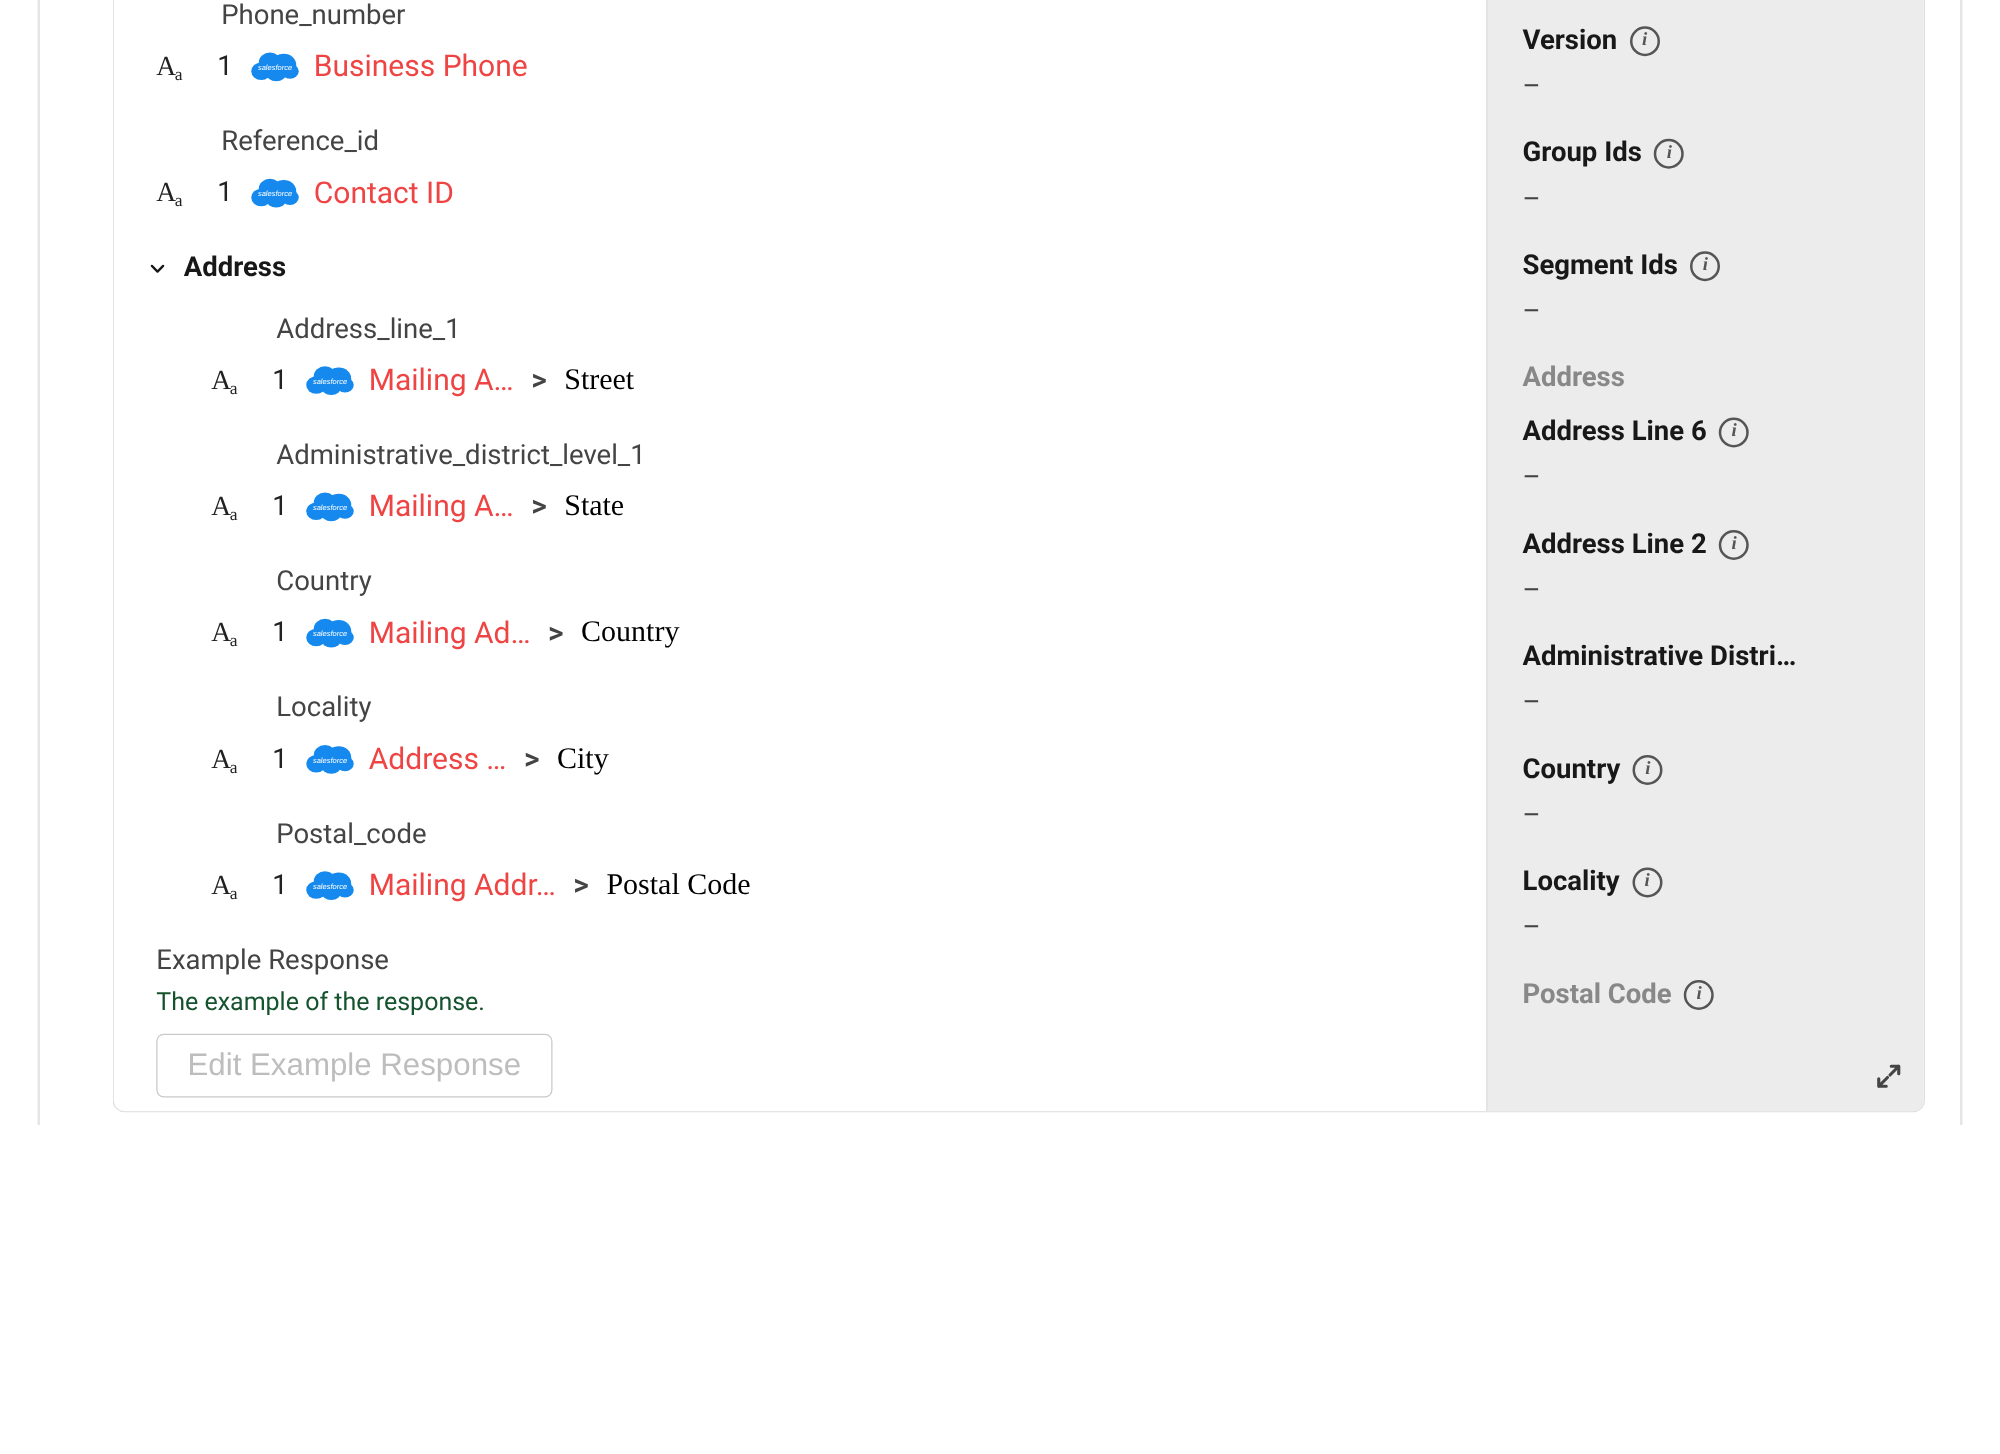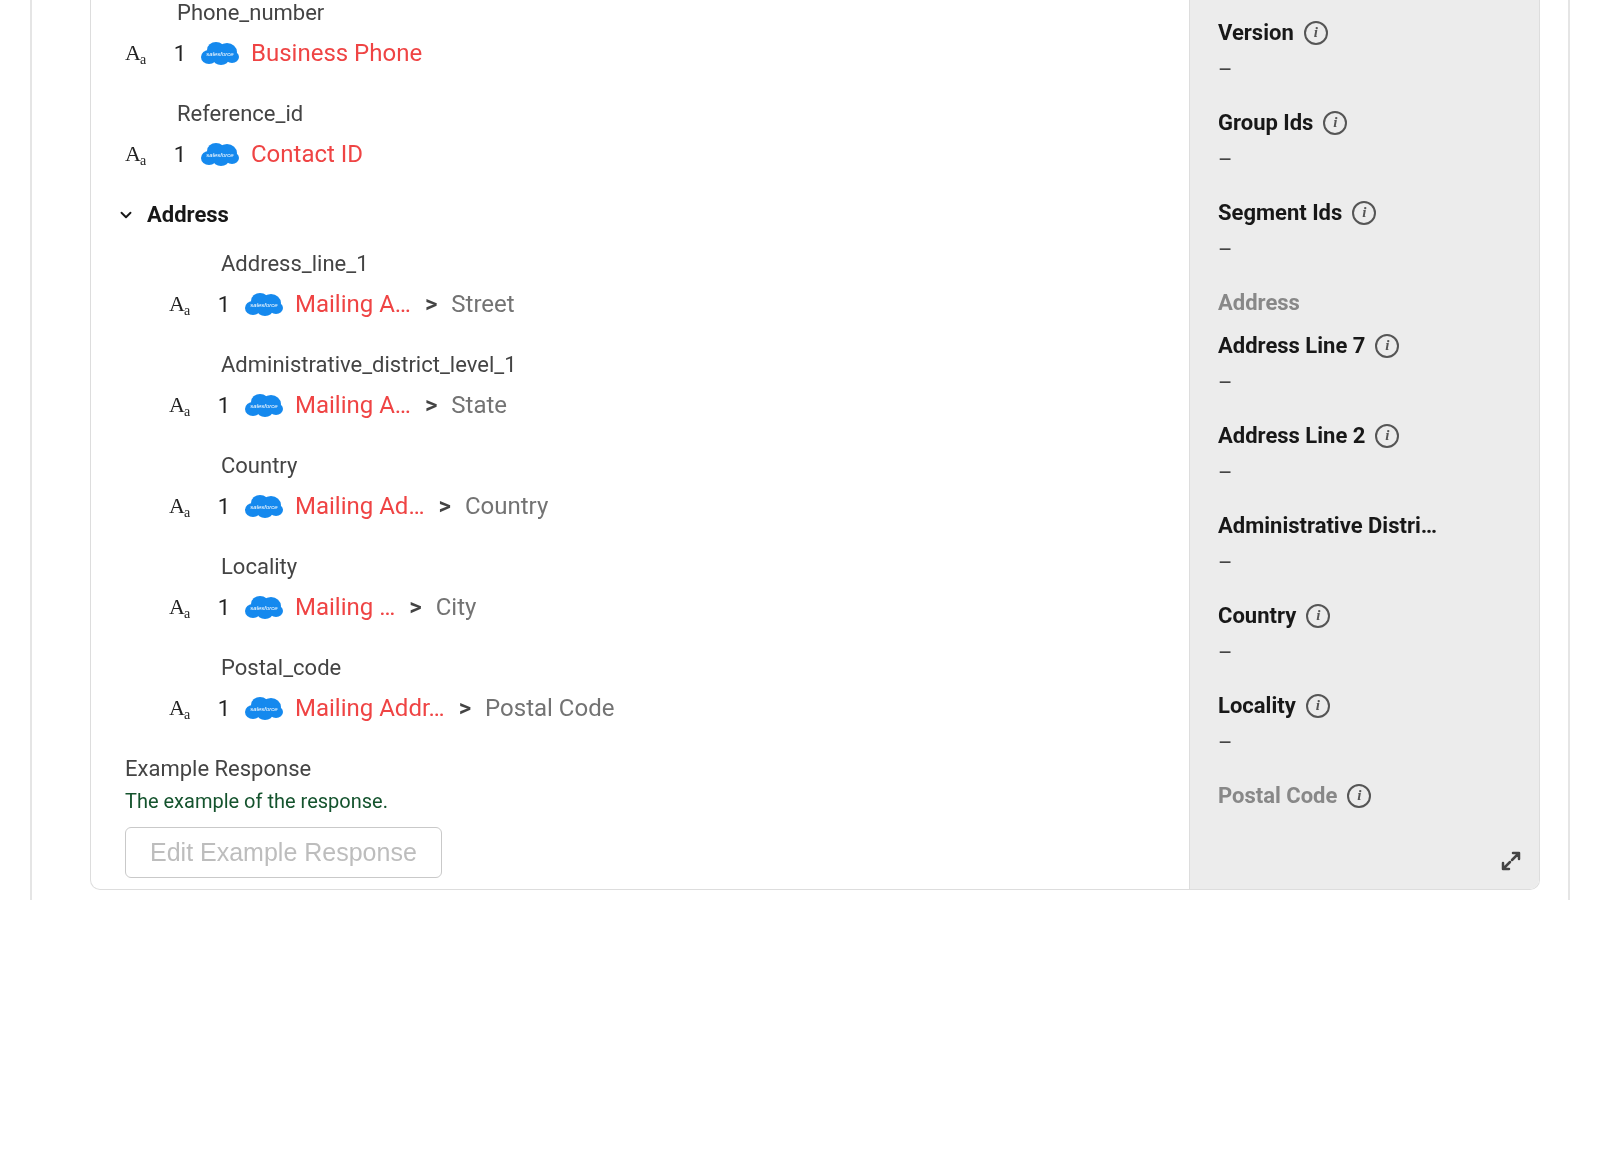--- a/index.html
+++ b/index.html
@@ -117,9 +117,10 @@
     padding: 0 4px;
   }
   .breadcrumb-tail {
-    color: #737373;
+    color: #000000;
     font-size: 24px;
     cursor: pointer;
+    font-family: Liberation Serif, serif;
   }
   .section-header {
     display: flex;

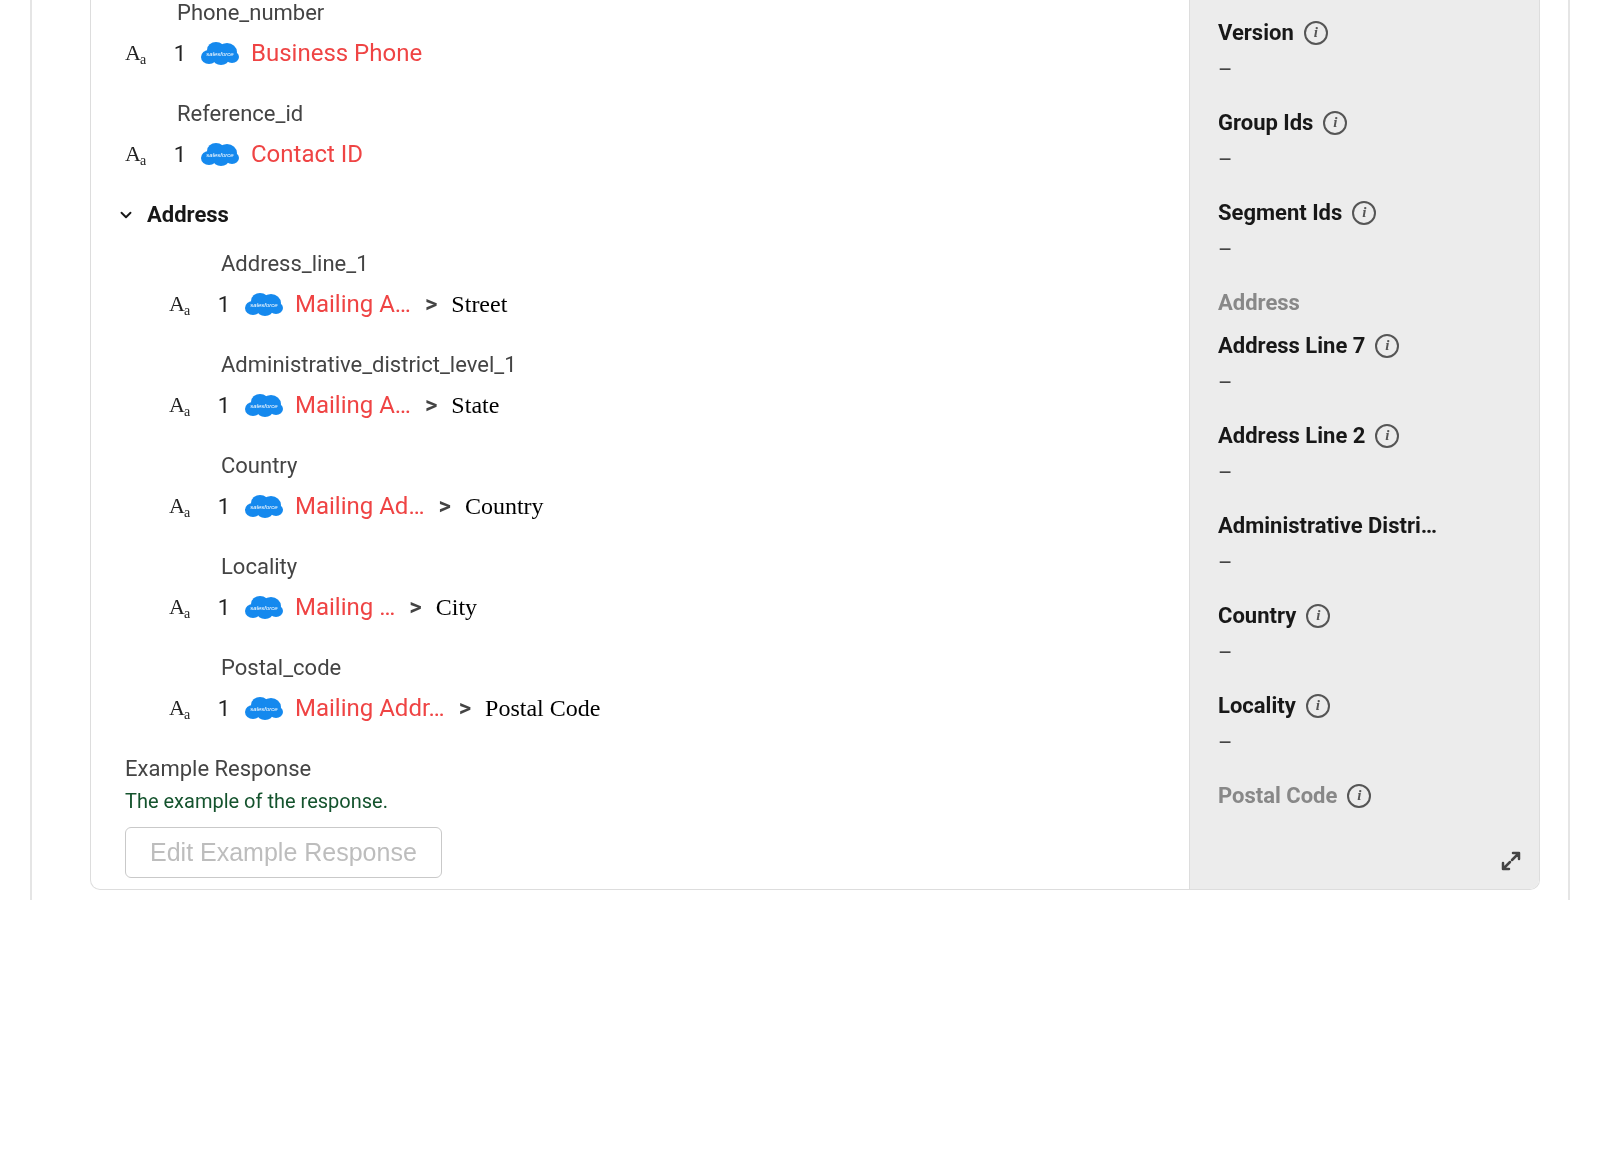--- a/index.html
+++ b/index.html
@@ -435,7 +435,7 @@
       <div id="side-addr">
           <div class="side-field">
     <div class="side-label-row">
-      <span class="side-label">Address Line 7</span>
+      <span class="side-label">Address Line 6</span>
       <span class="info-icon">i</span>
     </div>
             <div class="side-value">–</div>

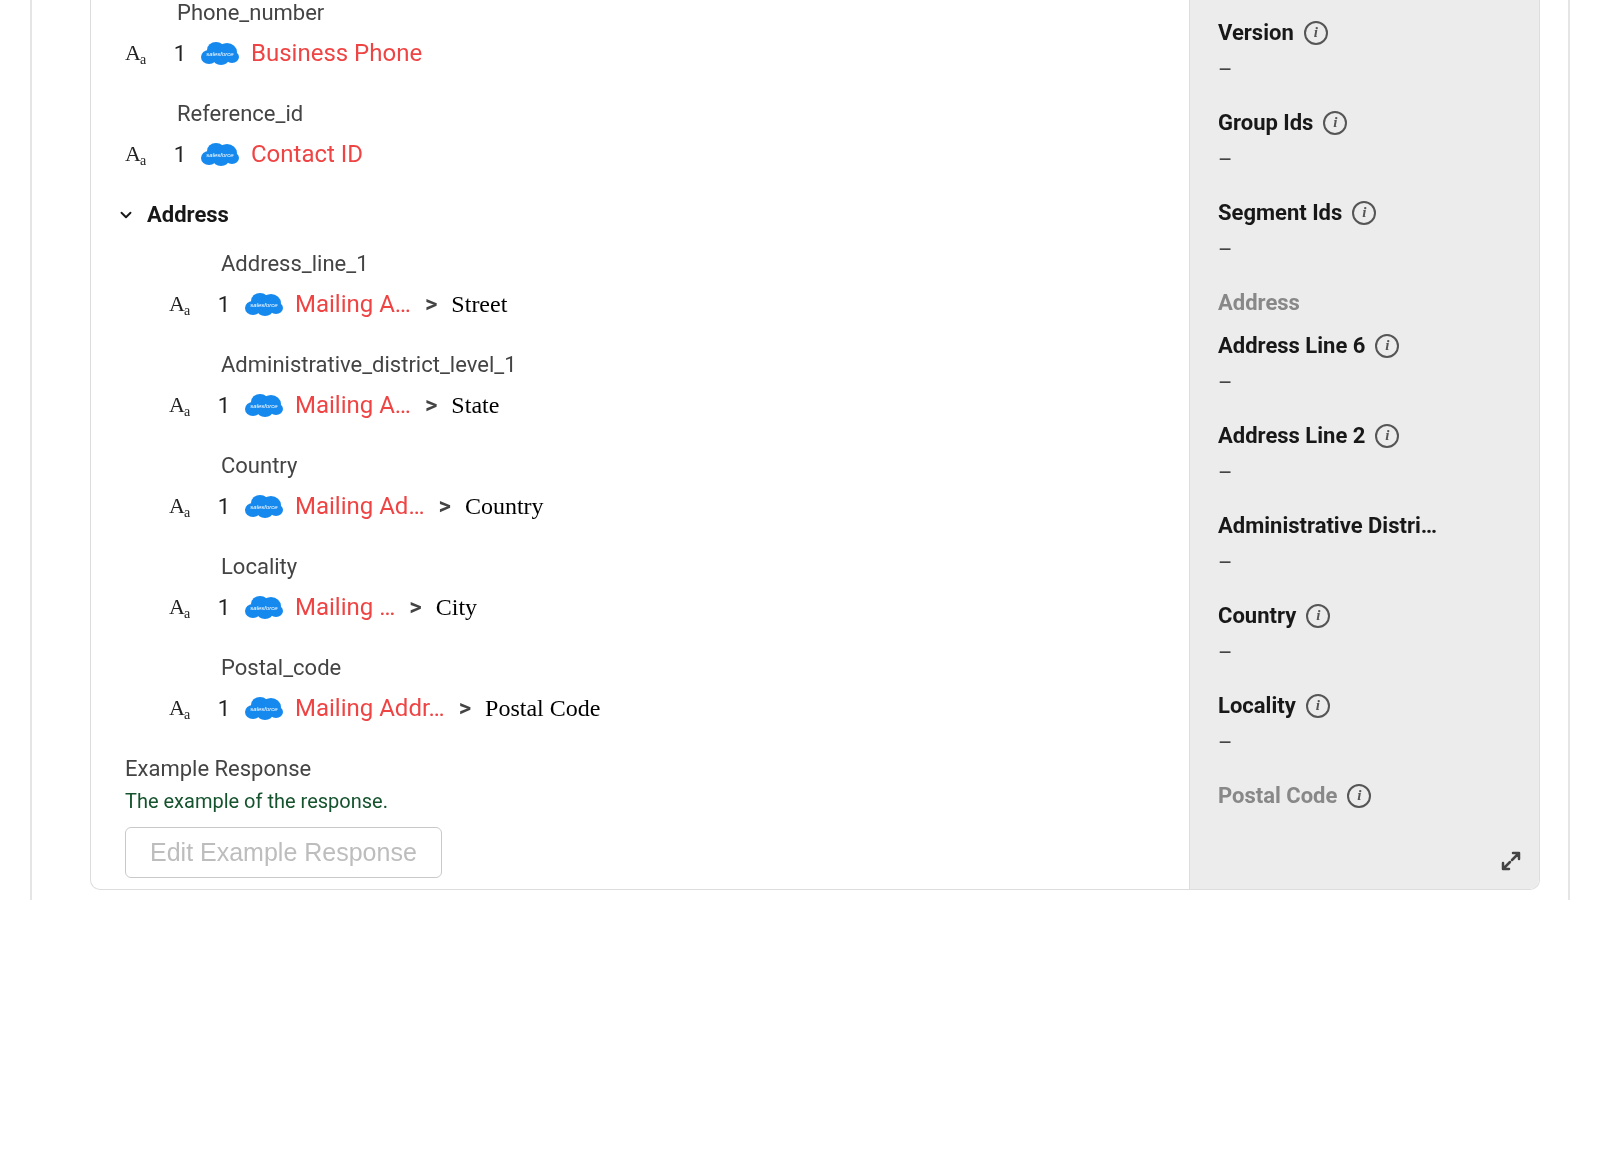--- a/index.html
+++ b/index.html
@@ -371,7 +371,7 @@
       <text x="21" y="17" text-anchor="middle" font-size="6" fill="#fff" font-style="italic" font-family="Arial">salesforce</text>
     </svg>
   </span>
-      <span class="map-link">Mailing …</span>
+      <span class="map-link">Address …</span>
               <span class="breadcrumb-sep">&gt;</span>
             <span class="breadcrumb-tail">City</span>
             </div>

